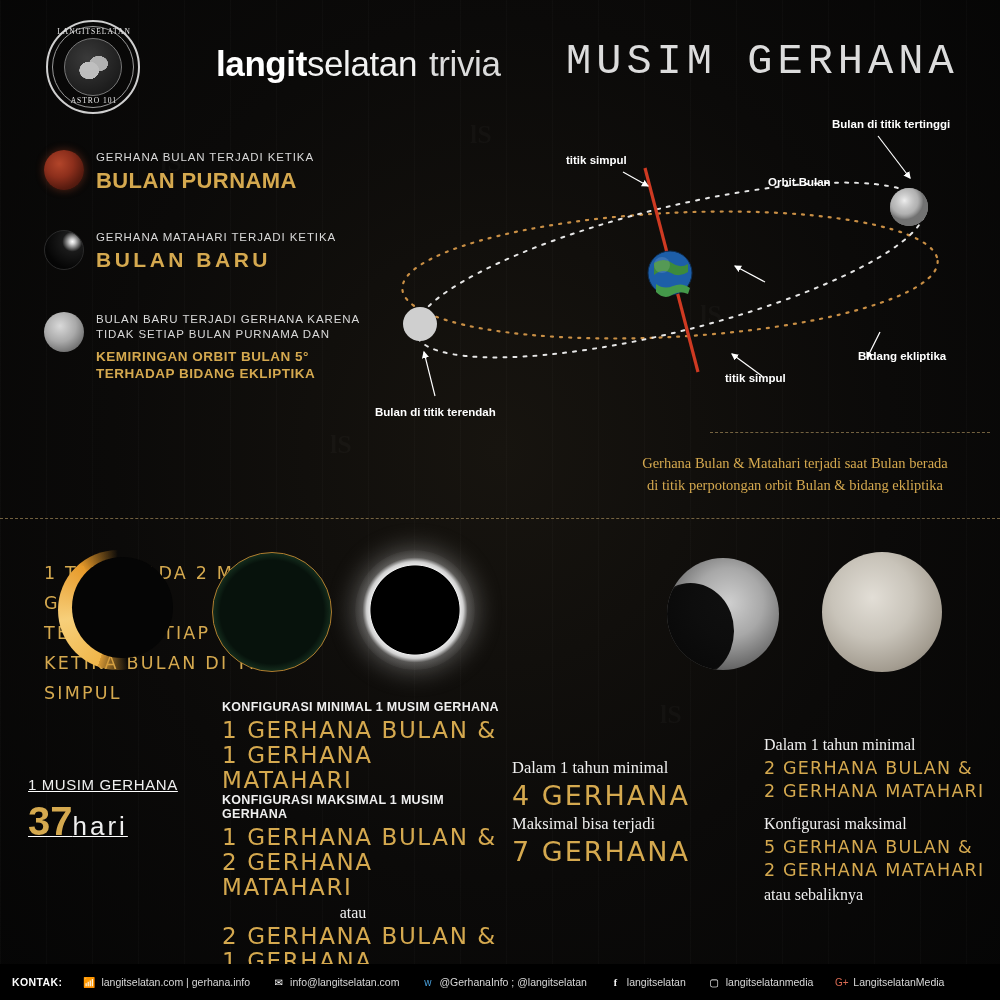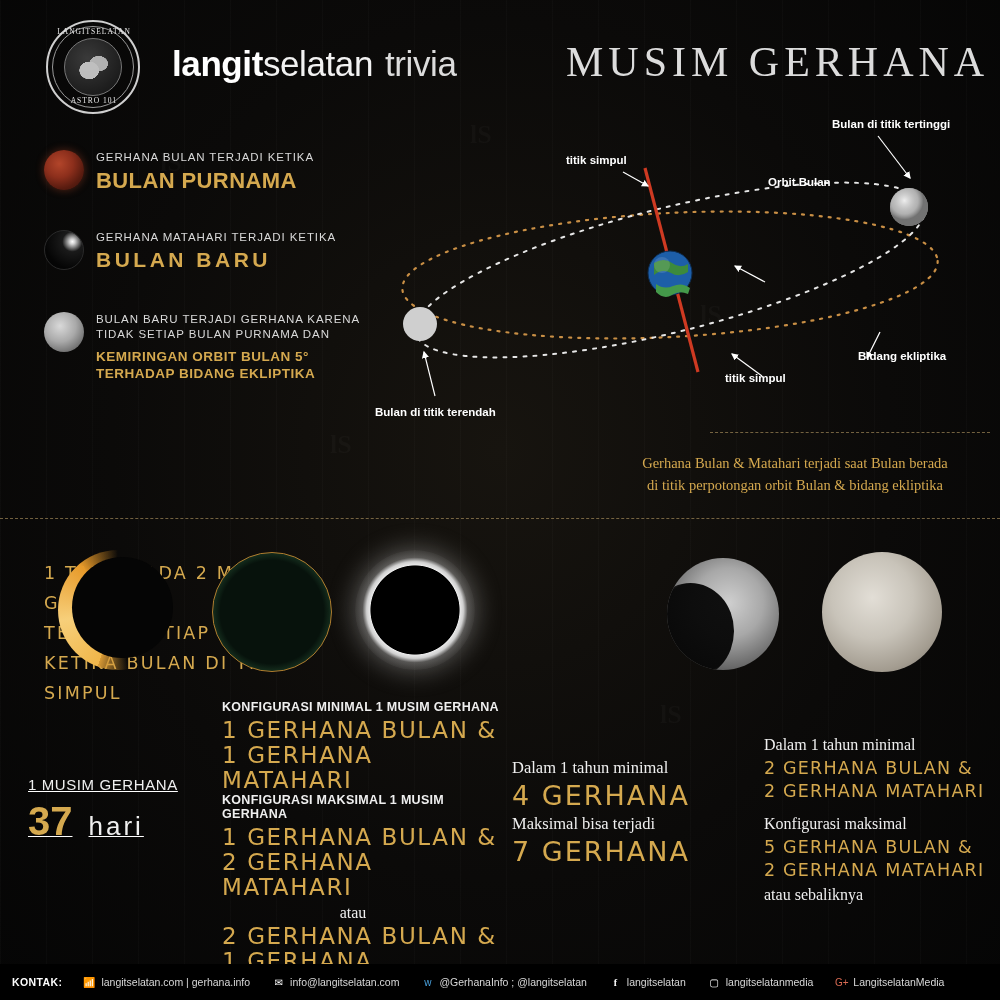--- a/index.html
+++ b/index.html
@@ -67,7 +67,7 @@
     position: absolute; left: 172px; top: 44px;
     font-size: 35px; letter-spacing: -0.4px;
   }
-  #brand .b1 { font-weight: bold; color: #ffffff; }
+  #brand .b1 { font-weight: bold; color: #ffffff; margin-left: 44px; }
   #brand .b2 { font-weight: normal; color: #f2f2f2; }
   #brand .b3 { font-weight: normal; color: #dcdcdc; margin-left: 12px; }
   #bigtitle {

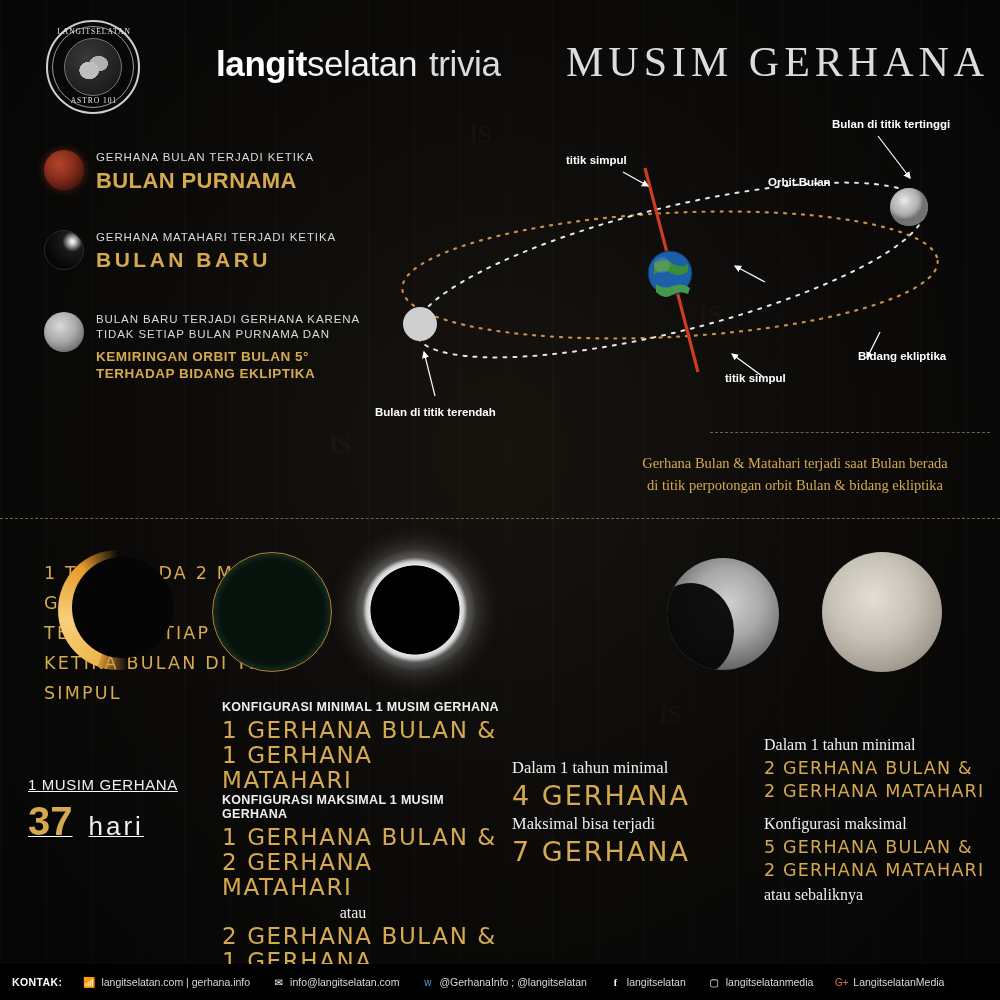--- a/index.html
+++ b/index.html
@@ -74,7 +74,7 @@
     position: absolute; left: 566px; top: 38px;
     font-size: 42px; letter-spacing: 5px; color: #dcdcdc;
     font-weight: 300;
-    font-family: Liberation Serif, serif;
+    font-family: Liberation Mono, monospace;
   }
 
   

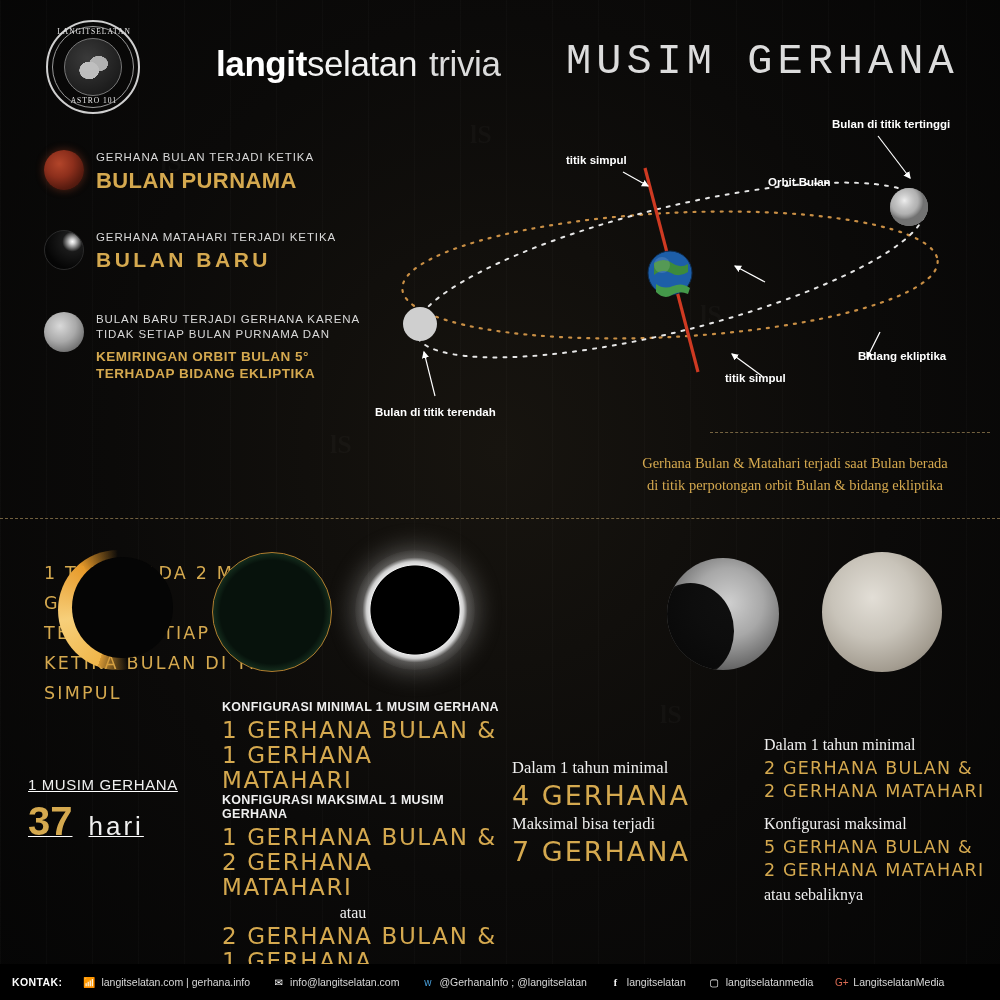--- a/index.html
+++ b/index.html
@@ -157,7 +157,7 @@
   #b1 .t1 { font-size: 15px; letter-spacing: .6px; color: #efefef; }
   #b1 .t2 { margin-top: 6px; }
   #b1 .num { font-size: 40px; font-weight: bold; color: #d5a94f; }
-  #b1 .hari { font-size: 26px; color: #efefef; letter-spacing: 3px; margin-left: 16px; }
+  #b1 .hari { font-size: 26px; color: #efefef; letter-spacing: 3px; }
 
   #b2 { position: absolute; left: 222px; top: 700px; width: 280px; }
   #b2 .hd { font-size: 12.5px; font-weight: bold; letter-spacing: .3px; color: #efefef; text-transform: uppercase; }

